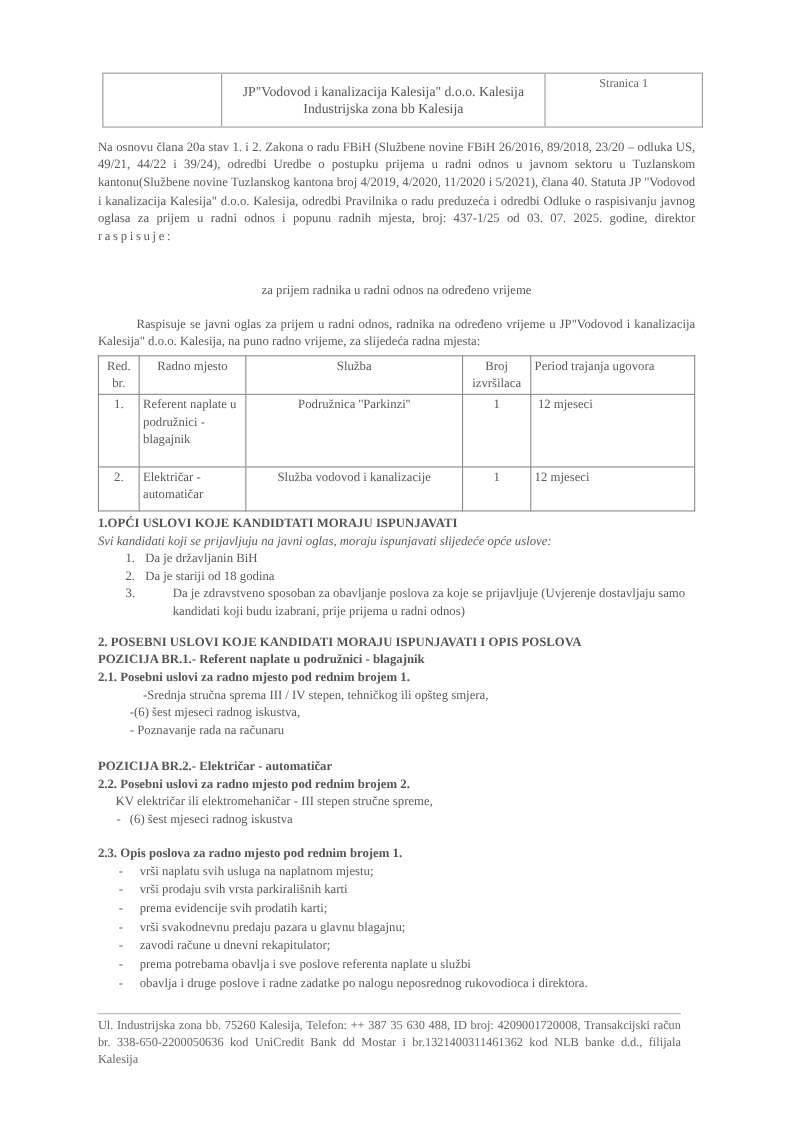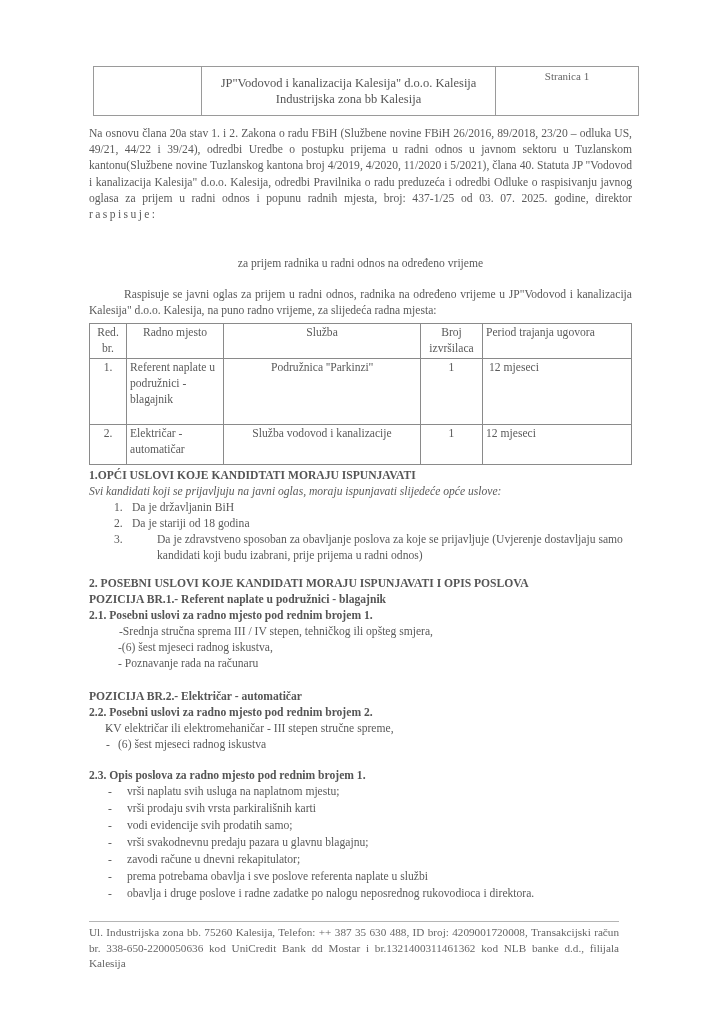--- a/index.html
+++ b/index.html
@@ -108,7 +108,7 @@
   <div class="sec bold" style="top:576px;">2. POSEBNI USLOVI KOJE KANDIDATI MORAJU ISPUNJAVATI I OPIS POSLOVA</div>
   <div class="sec bold" style="top:592px;">POZICIJA BR.1.- Referent naplate u podružnici - blagajnik</div>
   <div class="sec bold" style="top:608px;">2.1. Posebni uslovi  za radno mjesto pod rednim brojem 1.</div>
-  <div class="li" style="left:119px;top:624px;">-Srednja stručna sprema III / IV stepen, tehničkog ili opšteg smjera,</div>
+  <div class="li" style="left:130px;top:624px;">-Srednja stručna sprema III / IV stepen, tehničkog ili opšteg smjera,</div>
   <div class="li" style="left:118px;top:640px;">-(6) šest mjeseci radnog iskustva,</div>
   <div class="li" style="left:118px;top:656px;">-  Poznavanje rada na računaru</div>
 

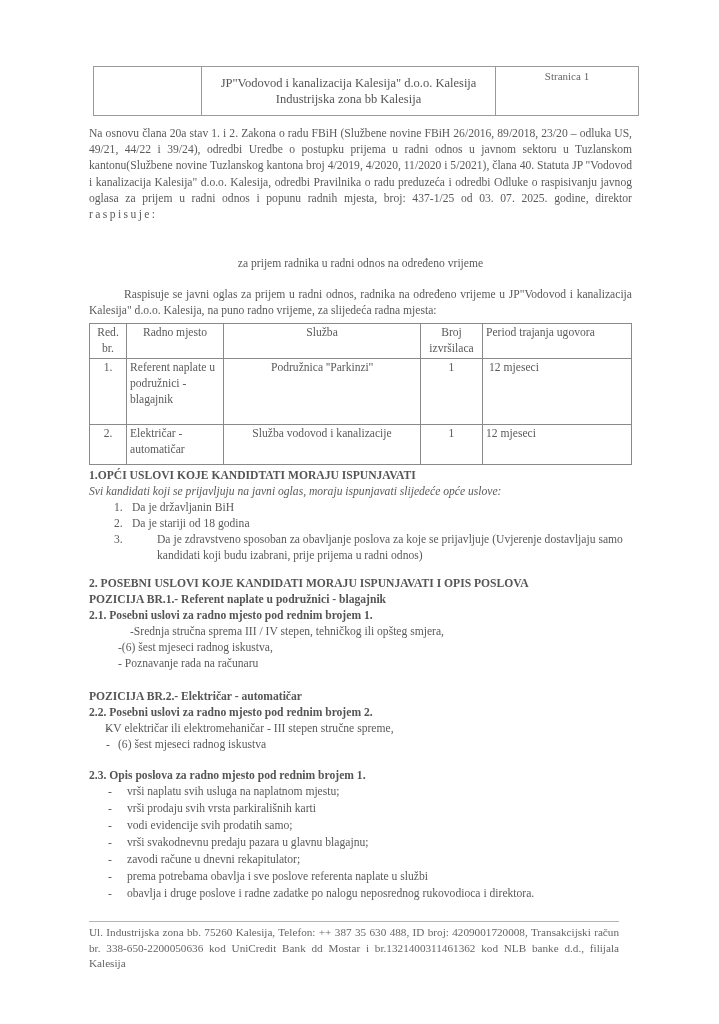--- a/index.html
+++ b/index.html
@@ -125,7 +125,7 @@
   <div class="li" style="left:108px;top:801px;">-</div>
   <div class="li" style="left:127px;top:801px;">vrši prodaju svih vrsta parkirališnih karti</div>
   <div class="li" style="left:108px;top:818px;">-</div>
-  <div class="li" style="left:127px;top:818px;">vodi evidencije svih prodatih samo;</div>
+  <div class="li" style="left:127px;top:818px;">prema evidencije svih prodatih karti;</div>
   <div class="li" style="left:108px;top:835px;">-</div>
   <div class="li" style="left:127px;top:835px;">vrši svakodnevnu predaju pazara u glavnu blagajnu;</div>
   <div class="li" style="left:108px;top:852px;">-</div>

